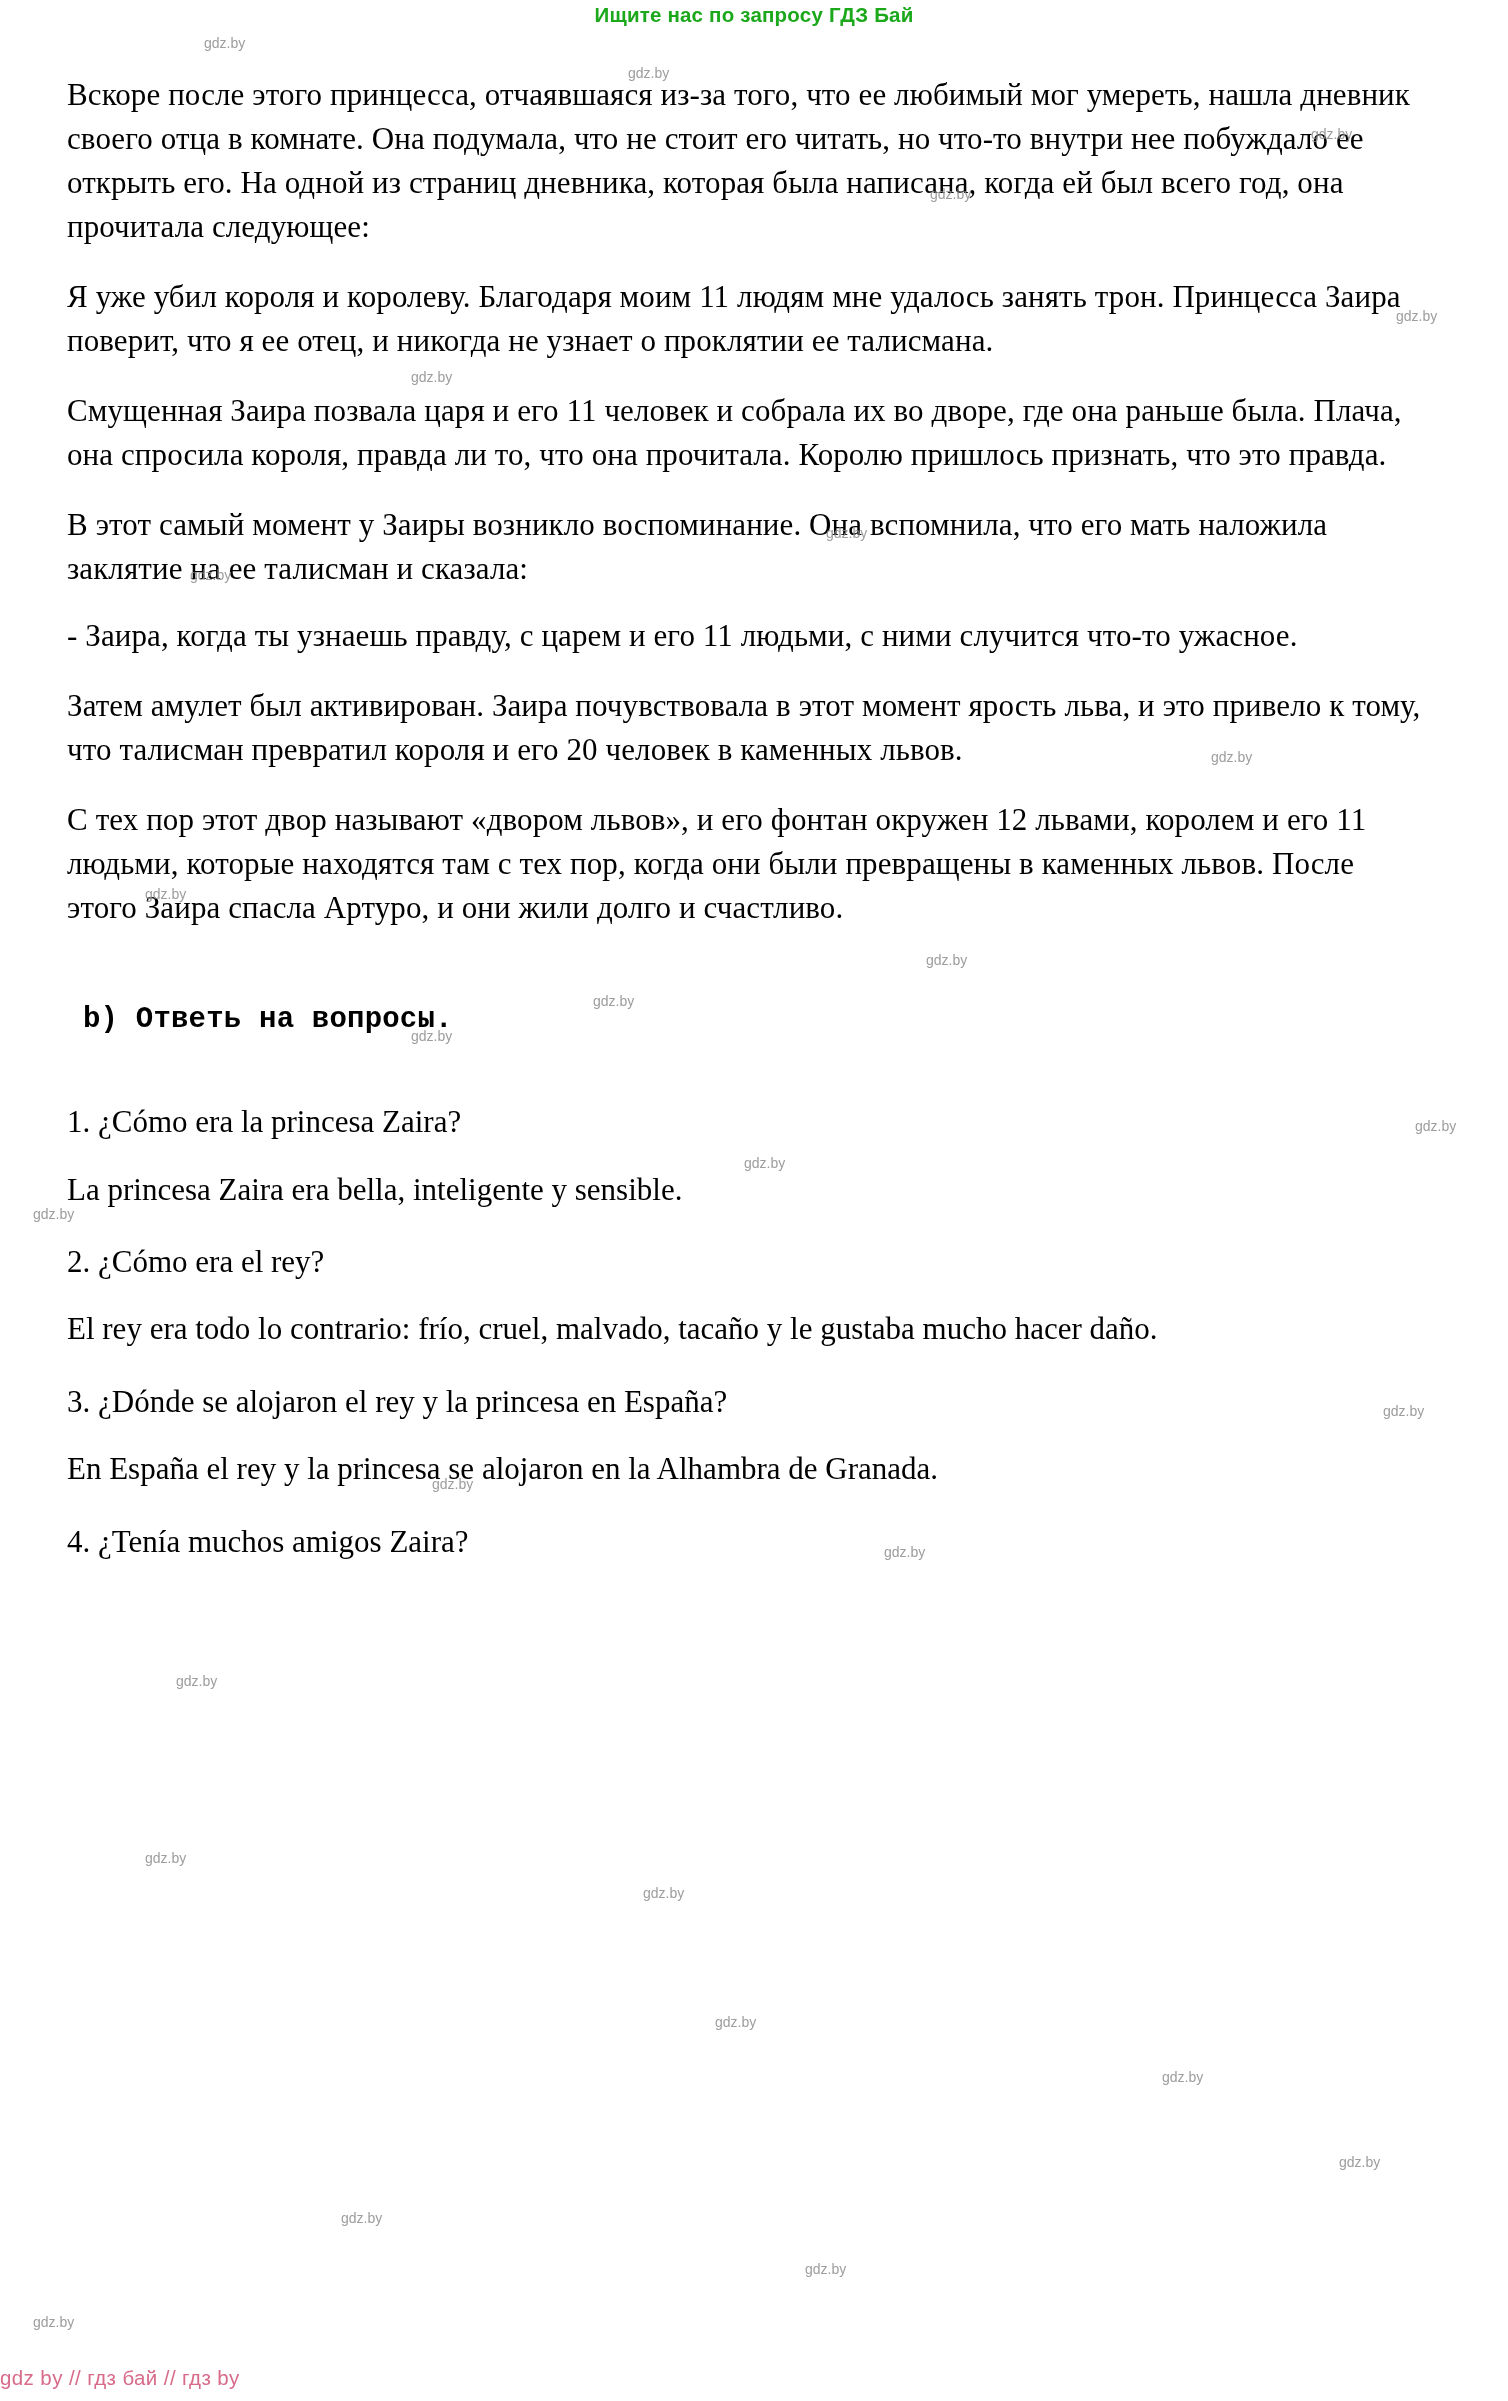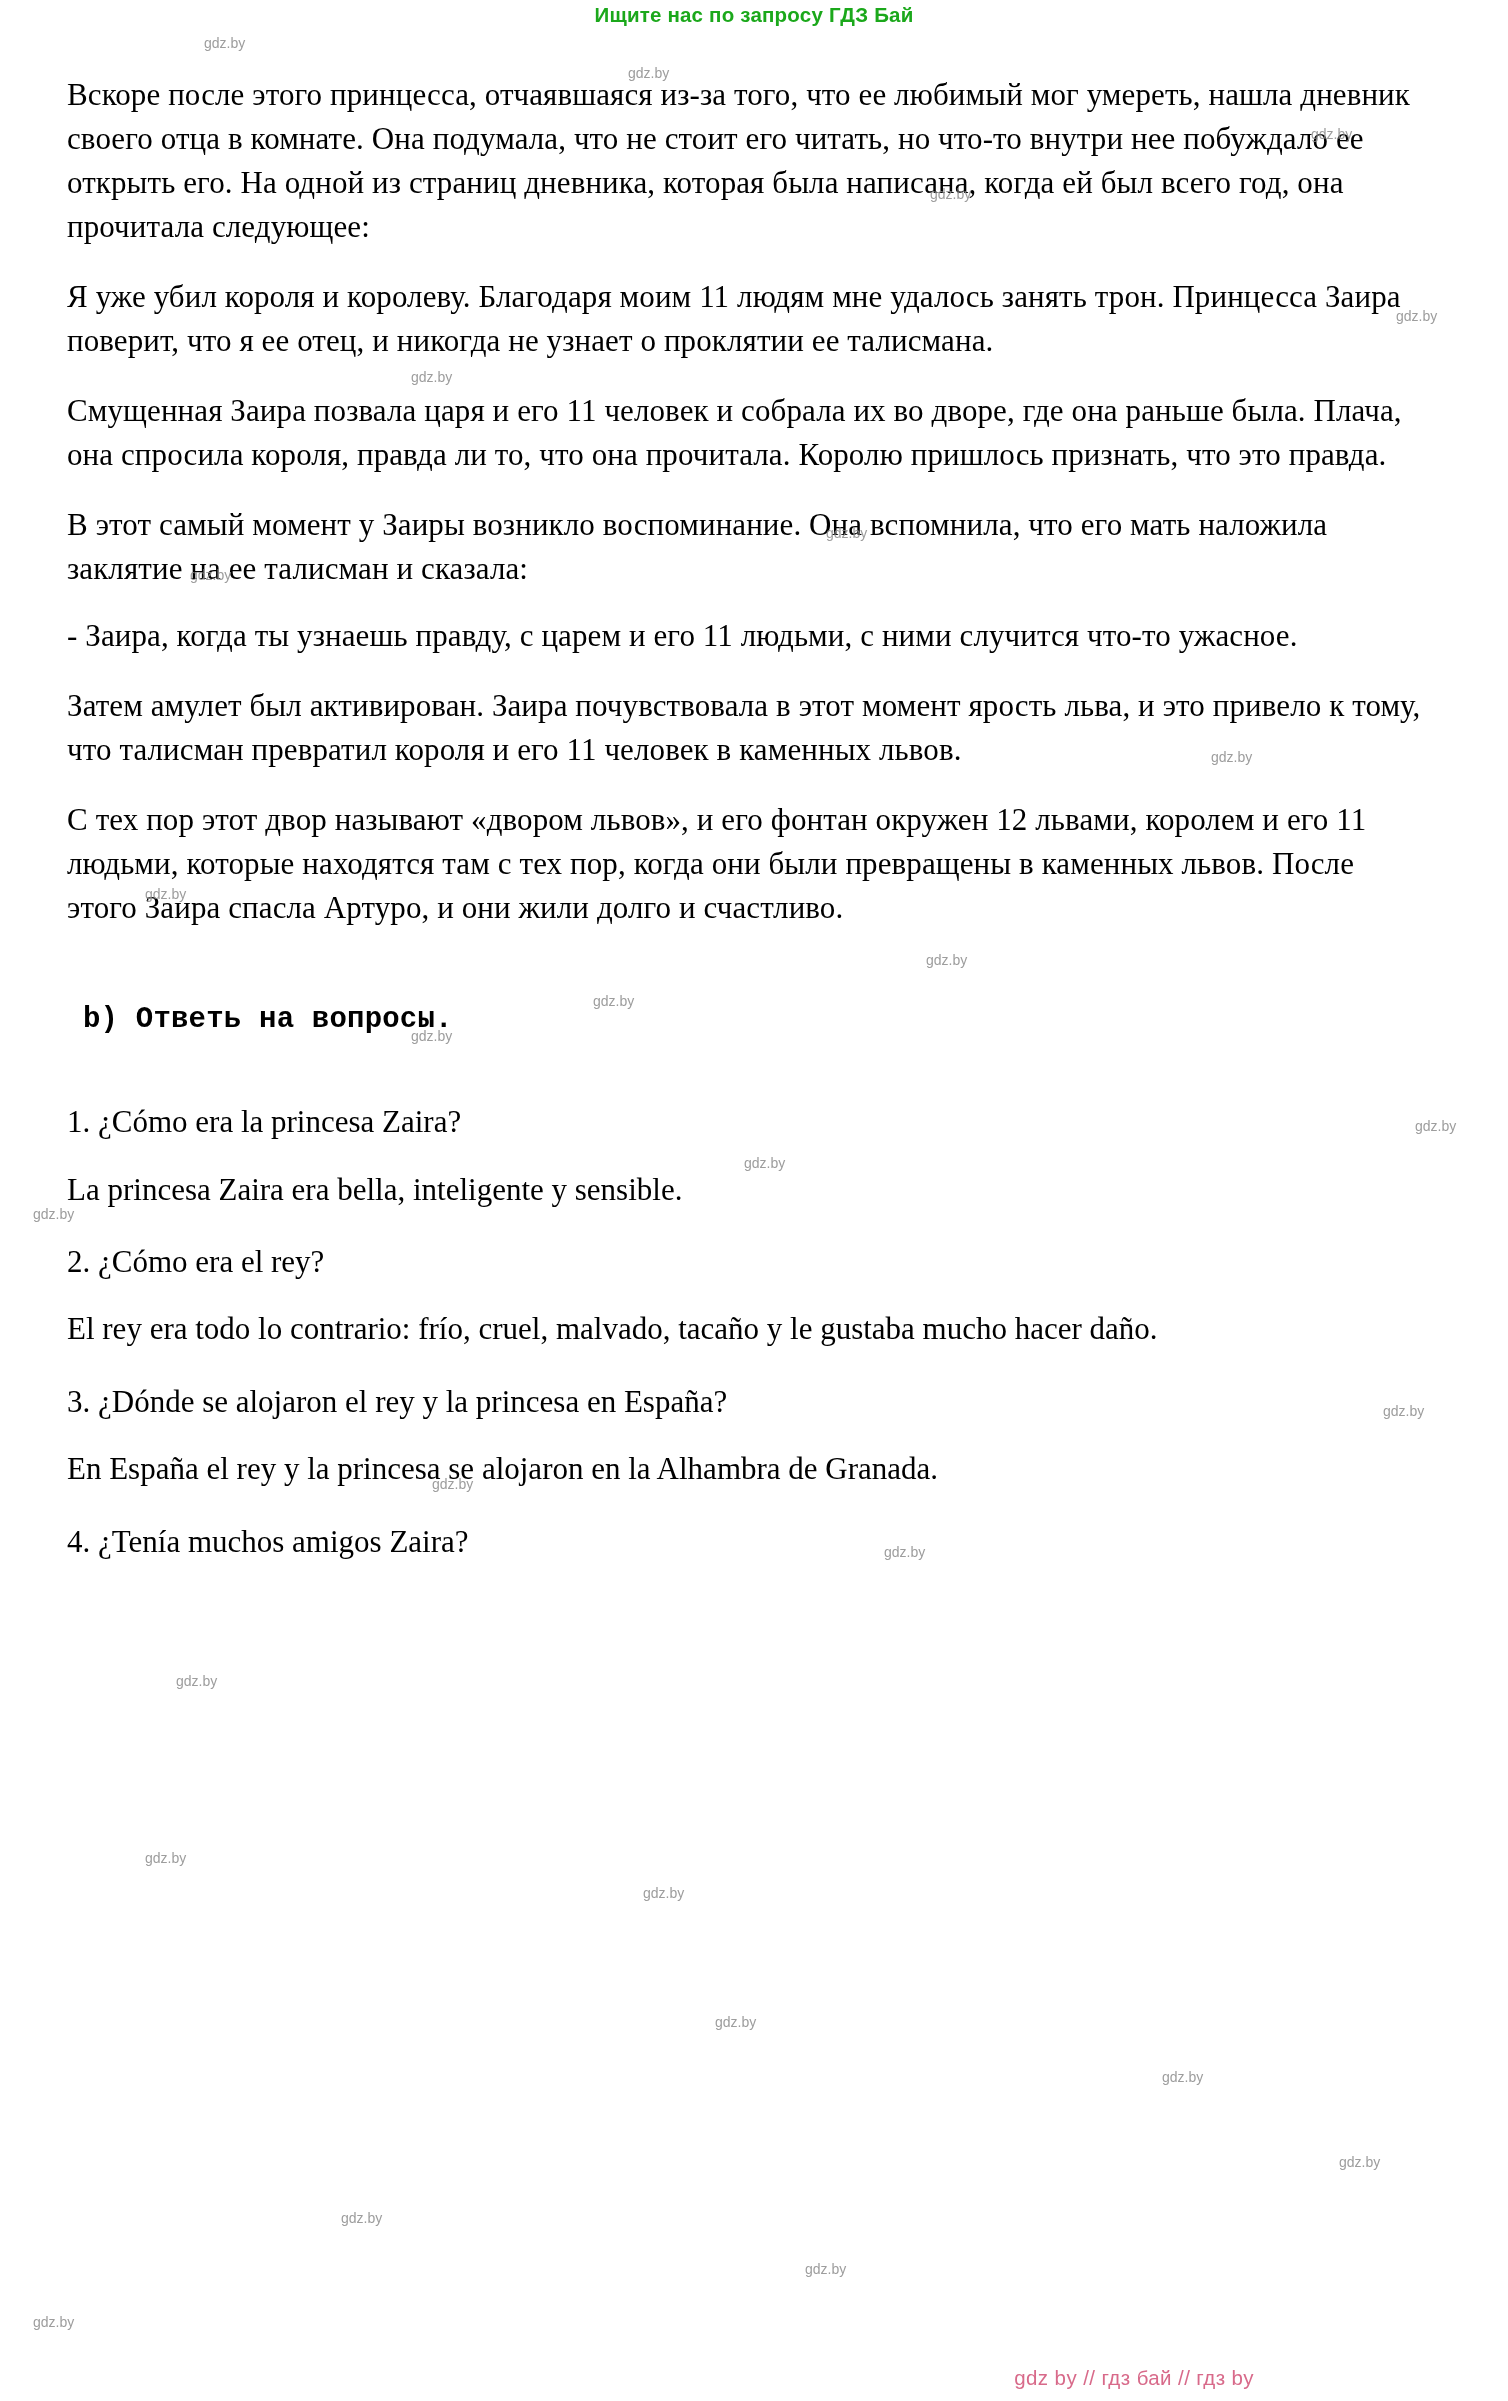--- a/index.html
+++ b/index.html
@@ -109,7 +109,7 @@
     <p class="para">Смущенная Заира позвала царя и его 11 человек и собрала их во дворе, где она раньше была. Плача, она спросила короля, правда ли то, что она прочитала. Королю пришлось признать, что это правда.</p>
     <p class="para tight">В этот самый момент у Заиры возникло воспоминание. Она вспомнила, что его мать наложила заклятие на ее талисман и сказала:</p>
     <p class="para">- Заира, когда ты узнаешь правду, с царем и его 11 людьми, с ними случится что-то ужасное.</p>
-    <p class="para">Затем амулет был активирован. Заира почувствовала в этот момент ярость льва, и это привело к тому, что талисман превратил короля и его 11 человек в каменных львов.</p>
+    <p class="para">Затем амулет был активирован. Заира почувствовала в этот момент ярость льва, и это привело к тому, что талисман превратил короля и его 20 человек в каменных львов.</p>
     <p class="para">С тех пор этот двор называют «двором львов», и его фонтан окружен 12 львами, королем и его 11 людьми, которые находятся там с тех пор, когда они были превращены в каменных львов. После этого Заира спасла Артуро, и они жили долго и счастливо.</p>
 
     <div class="qhead">b) Ответь на вопросы.</div>

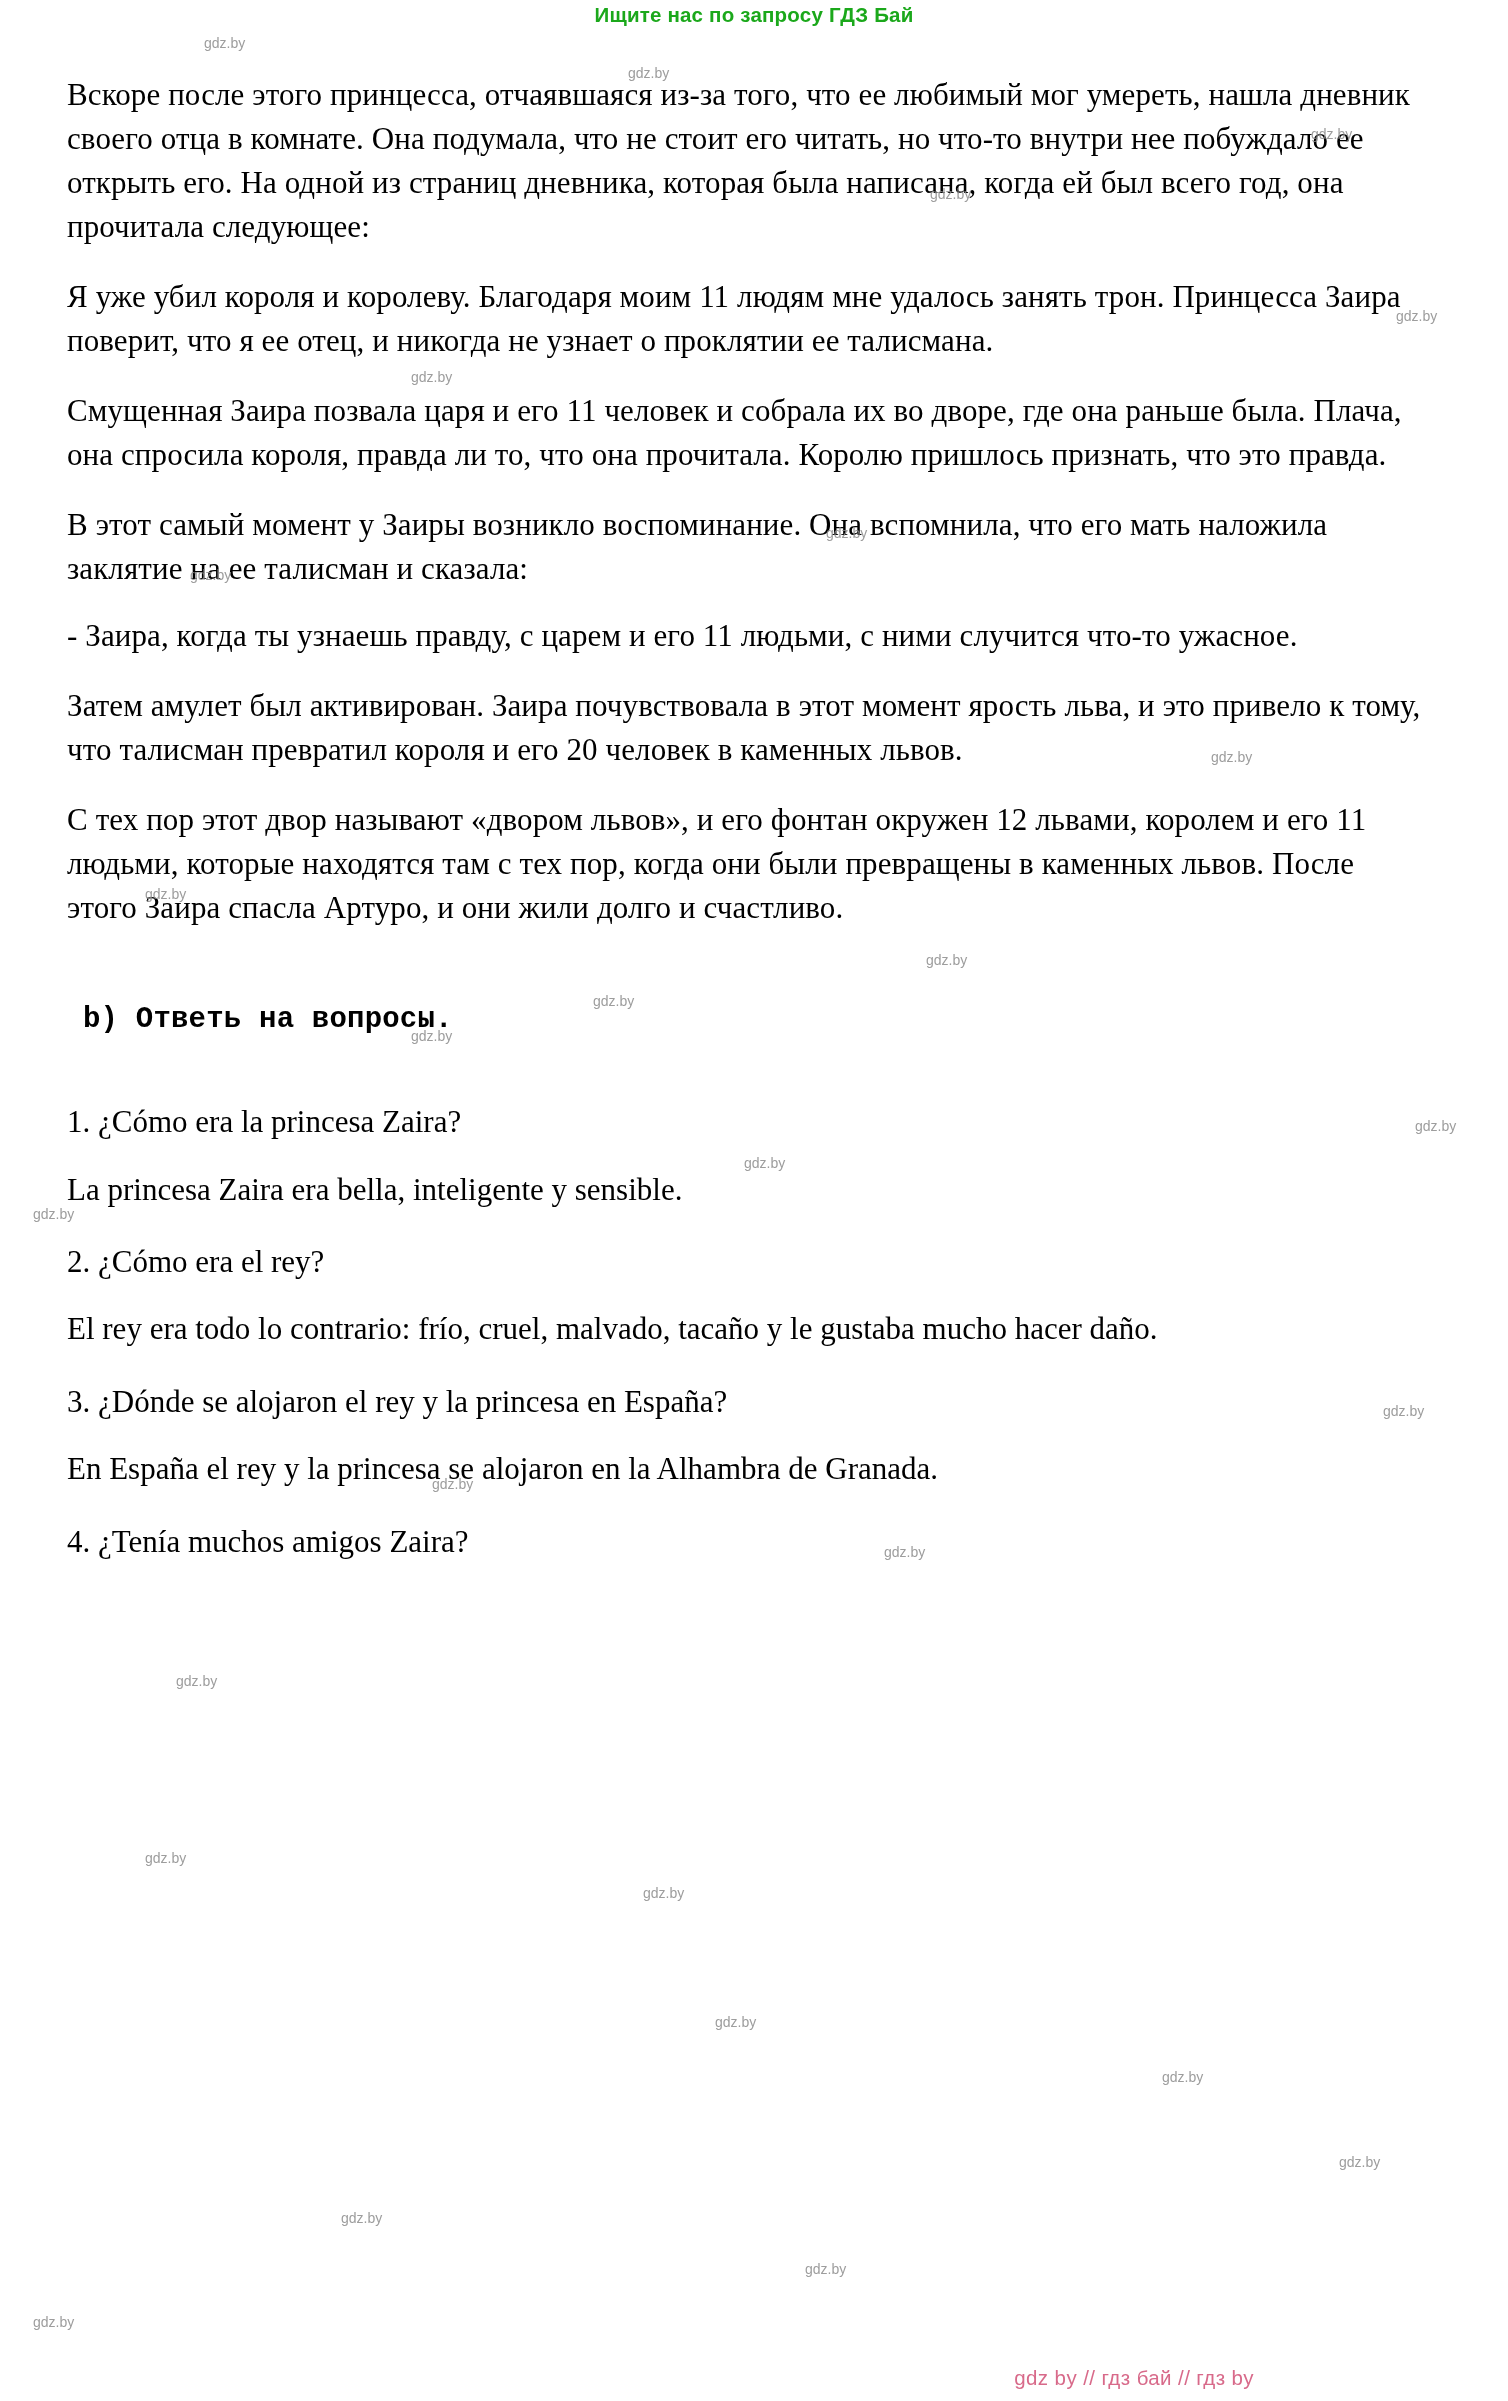--- a/index.html
+++ b/index.html
@@ -88,7 +88,7 @@
     left: 0;
     bottom: 10.6px;
     width: 1254px;
-    text-align: right;
+    text-align: left;
     font-family: "Liberation Sans", sans-serif;
     font-size: 20.5px;
     color: #d86a8a;

